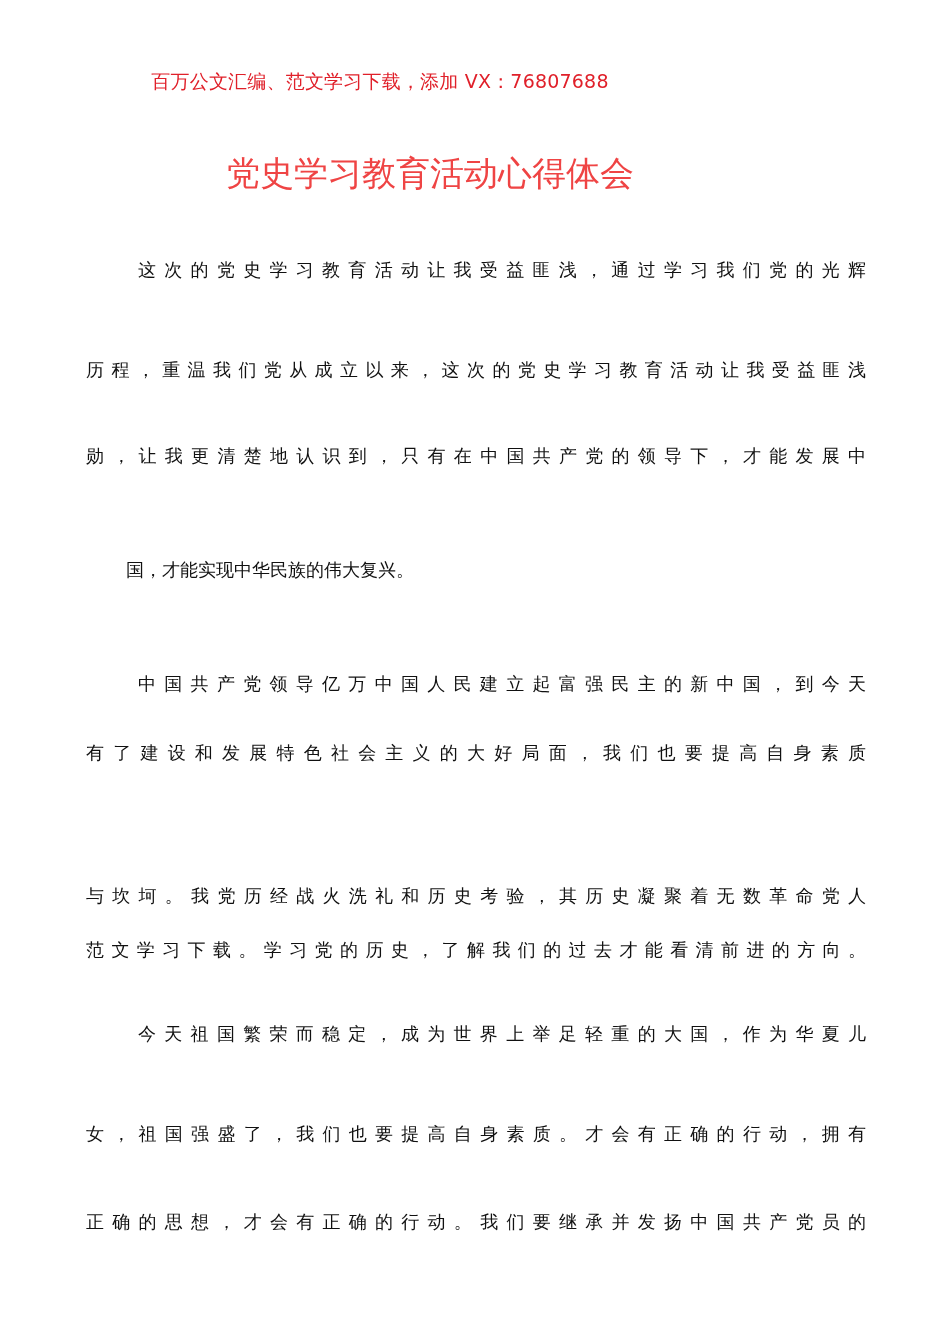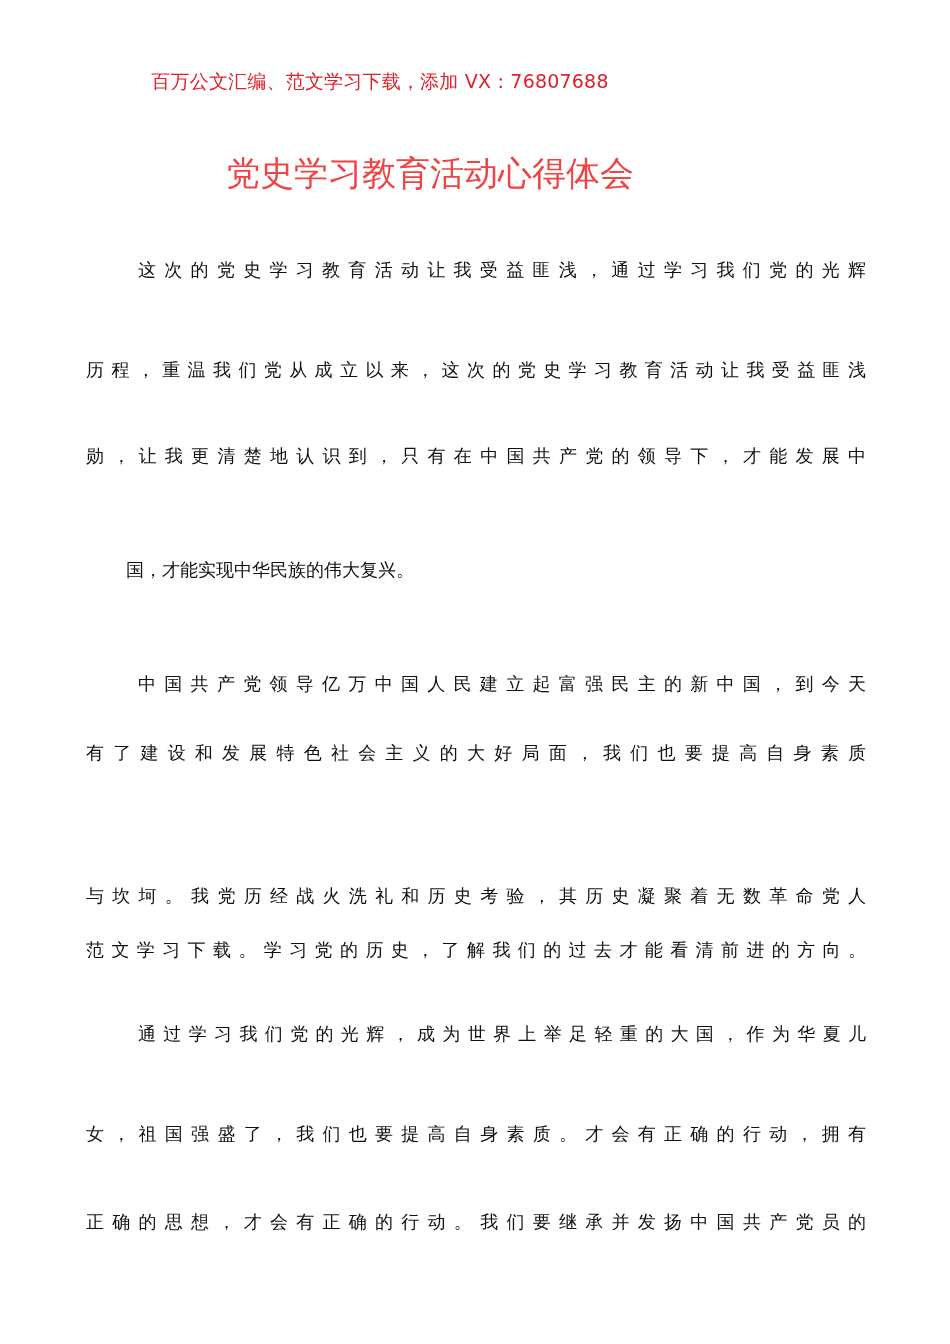--- a/index.html
+++ b/index.html
@@ -98,7 +98,7 @@
     </div>
 
     <div>
-      <div class="line indent" style="top:1014px;">通过学习我们党的光辉，成为世界上举足轻重的大国，作为华夏儿</div>
+      <div class="line indent" style="top:1014px;">今天祖国繁荣而稳定，成为世界上举足轻重的大国，作为华夏儿</div>
       <div class="line" style="top:1114px;">女，祖国强盛了，我们也要提高自身素质。才会有正确的行动，拥有</div>
       <div class="line" style="top:1202px;">正确的思想，才会有正确的行动。我们要继承并发扬中国共产党员的</div>
     </div>

